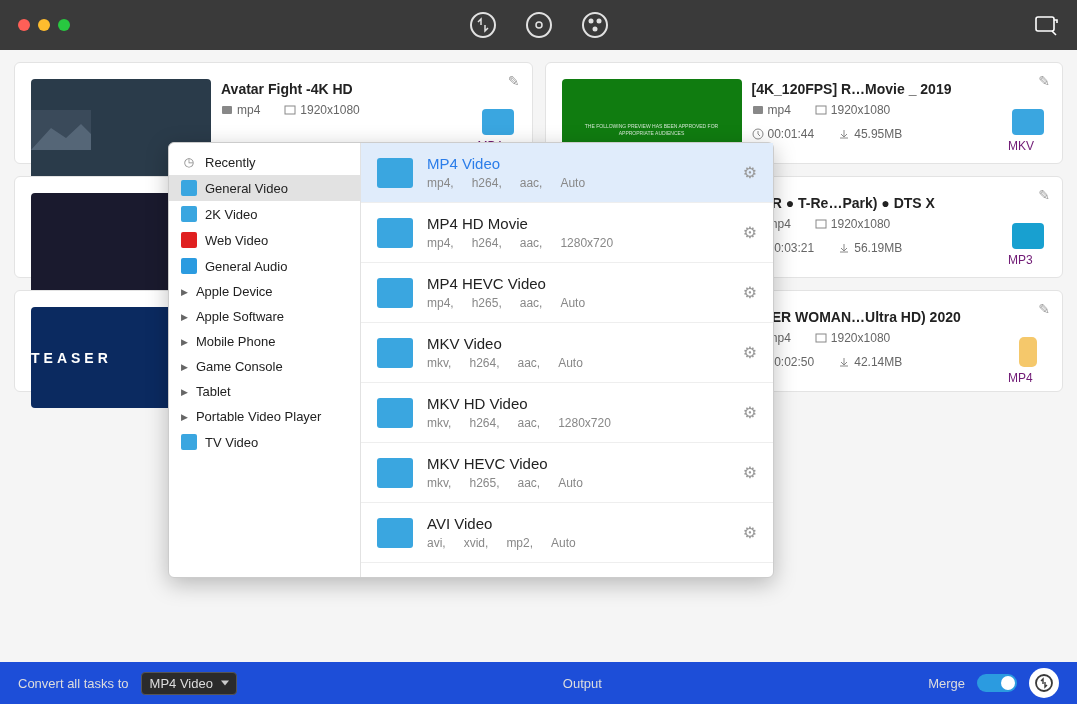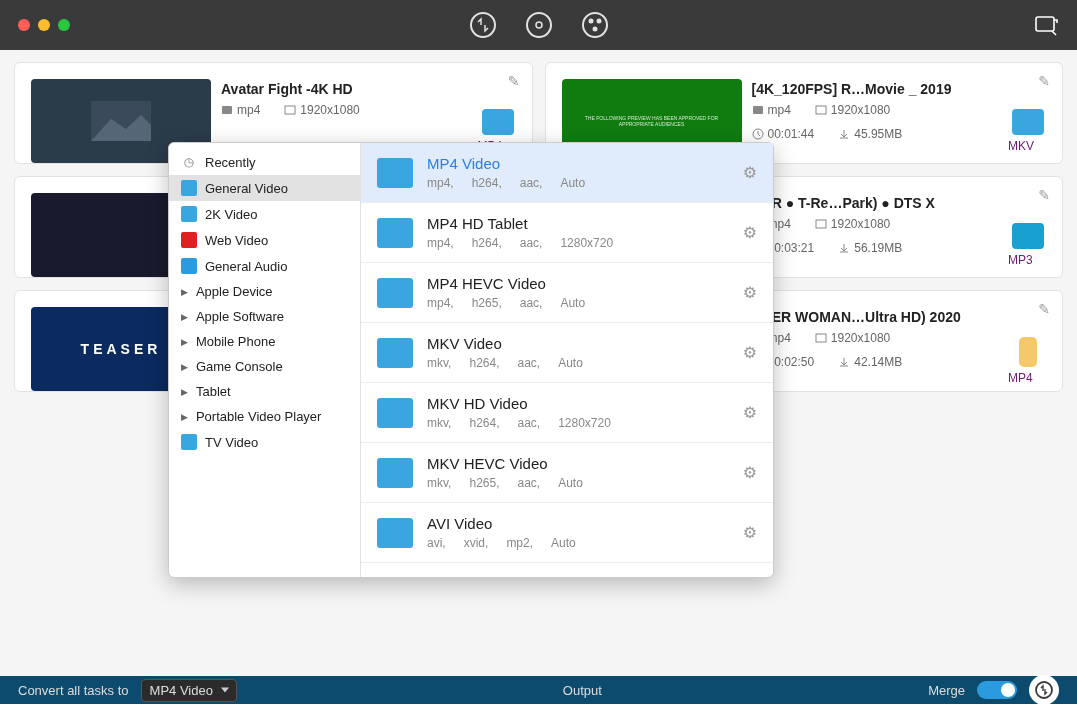--- a/index.html
+++ b/index.html
@@ -338,7 +338,7 @@
       <div class="fmt-row">
         <div class="fmt-thumb"></div>
         <div class="fmt-info">
-          <div class="fmt-name">MP4 HD Tablet</div>
+          <div class="fmt-name">MP4 HD Movie</div>
           <div class="fmt-desc">
             <span>mp4,</span>
             <span>h264,</span>

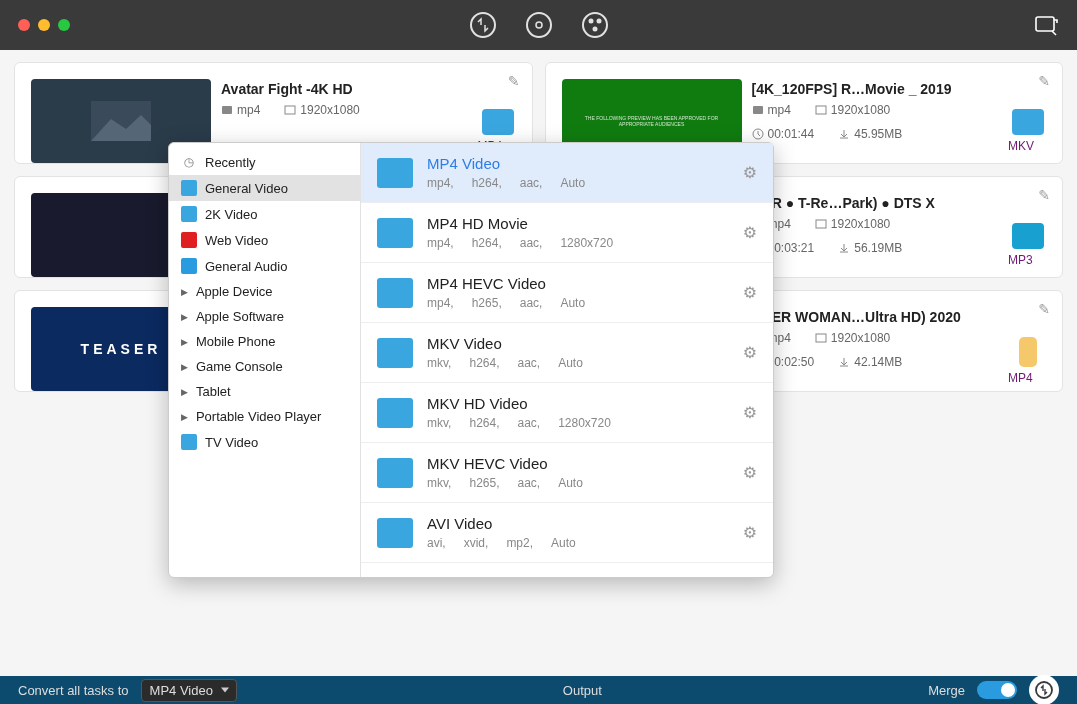--- a/index.html
+++ b/index.html
@@ -17,7 +17,7 @@
 
 .content{padding:12px 14px;display:grid;grid-template-columns:1fr 1fr;gap:12px}
 .card{background:#fff;border:1px solid #e3e3e3;border-radius:6px;display:flex;gap:10px;padding:16px;position:relative;height:102px}
-.thumb{width:180px;height:84px;border-radius:4px;background:#2a3b4a;flex-shrink:0;display:flex;align-items:center;justify-content:center;font-size:11px;color:#fff;overflow:hidden}
+.thumb{width:180px;height:101px;border-radius:4px;background:#2a3b4a;flex-shrink:0;display:flex;align-items:center;font-size:11px;color:#fff;overflow:hidden}
 .thumb.green{background:#107c10}
 .thumb.dark{background:#1a1a2e}
 .thumb.blue{background:#0b2a60}

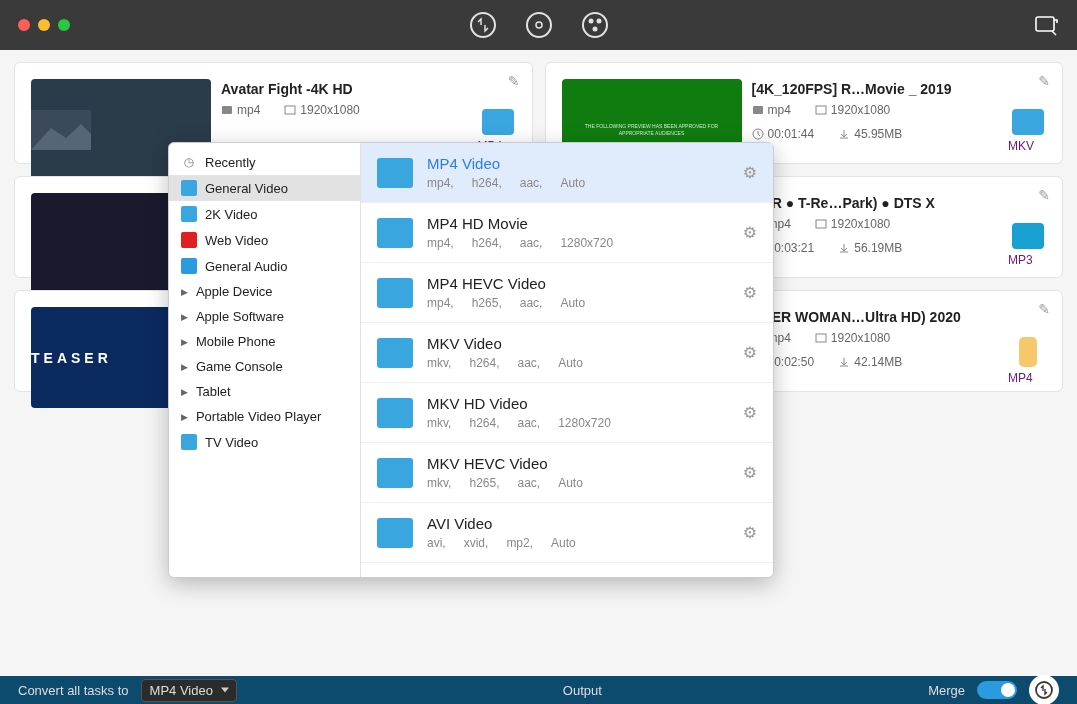--- a/index.html
+++ b/index.html
@@ -56,7 +56,7 @@
 .fmt-gear{color:#999;font-size:16px}
 
 
-.bottombar{position:absolute;bottom:0;left:0;right:0;height:28px;background:#0c4a6e;display:flex;align-items:center;padding:0 18px;color:#ddd;font-size:13px;gap:12px}
+.bottombar{position:absolute;bottom:0;left:0;right:0;height:42px;background:#1d4ed8;display:flex;align-items:center;padding:0 18px;color:#ddd;font-size:13px;gap:12px}
 .bb-select{background:#2b2b2b;border:1px solid #555;color:#ddd;border-radius:4px;padding:3px 22px 3px 8px;font-size:13px;appearance:none;position:relative}
 .bb-wrap{position:relative;display:inline-block}
 .bb-wrap::after{content:"";position:absolute;right:8px;top:50%;transform:translateY(-50%);border-left:4px solid transparent;border-right:4px solid transparent;border-top:5px solid #ccc}

